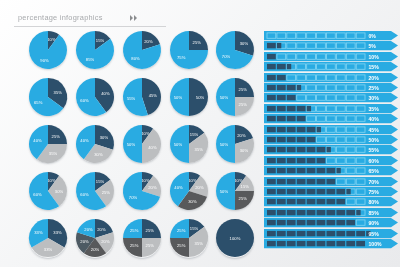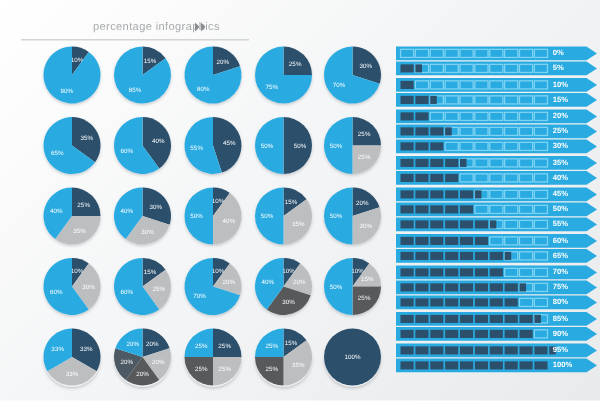--- a/index.html
+++ b/index.html
@@ -15,7 +15,7 @@
   .hdr{position:absolute;left:14px;top:12px;width:152px;height:15px;}
   .hdr-txt{
     font-size:7.4px;color:#a7a9ac;letter-spacing:.25px;
-    position:absolute;left:4px;top:1px;white-space:nowrap;margin-left:44px;
+    position:absolute;left:4px;top:1px;white-space:nowrap;
   }
   .hdr-chev{position:absolute;top:2.5px;left:116px;display:flex;gap:1px;}
   .hdr-chev i{

